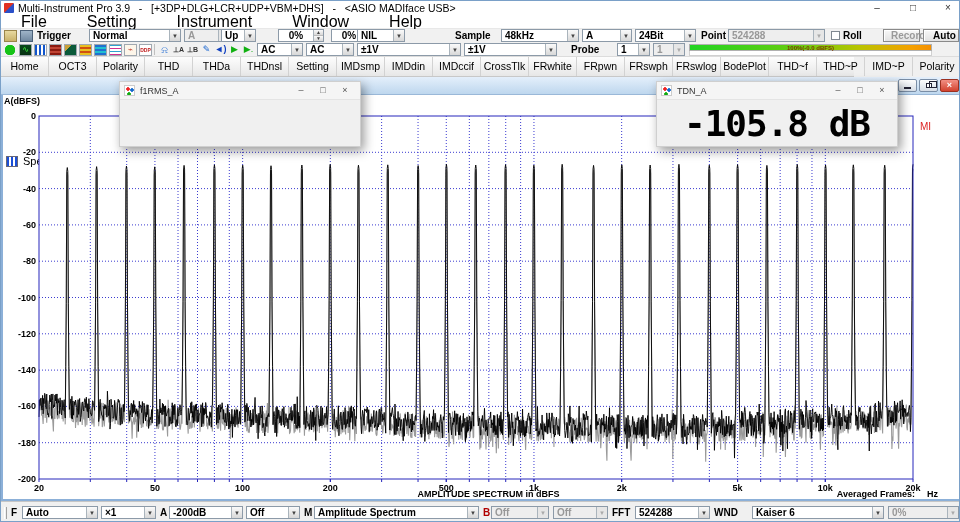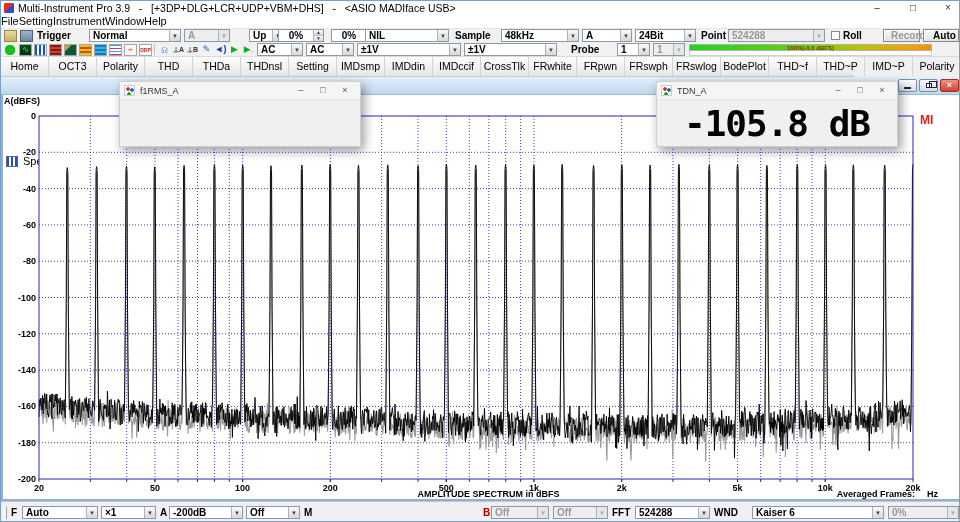--- a/index.html
+++ b/index.html
@@ -18,7 +18,7 @@
   
   #menubar { position:absolute; top:14px; left:0; width:960px; height:14px; background:#ffffff;
              border-bottom:1px solid #e8e8e8; }
-  .menu-item { float:left; padding:0 0; font-size:11px; line-height:13px; color:#000; }
+  .menu-item { float:left; padding:0 20px; font-size:16px; line-height:13px; color:#000; }
 
   
   .tbrow { position:absolute; left:0; width:960px; height:14px; background:#f1f1f1; }

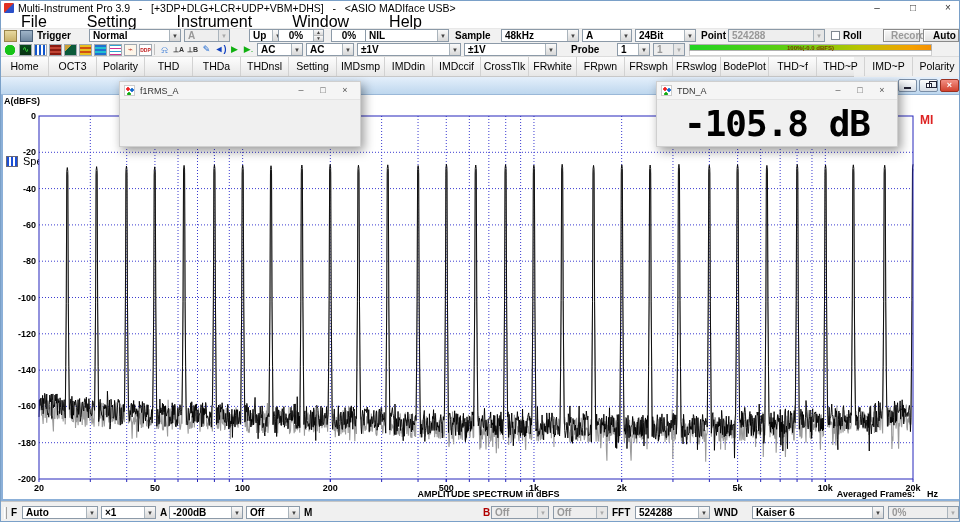--- a/index.html
+++ b/index.html
@@ -142,7 +142,7 @@
       <span>A</span>
       <span class="arw">▼</span>
     </div>
-  <div class="combo" style="left:248px; width:35px;">
+  <div class="combo" style="left:220px; width:35px;">
       <span>Up</span>
       <span class="arw">▼</span>
     </div>

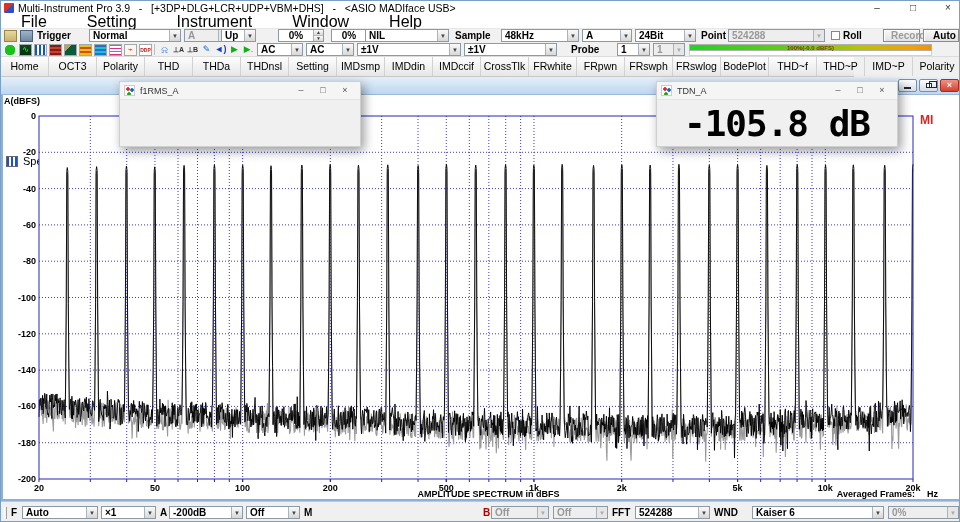--- a/index.html
+++ b/index.html
@@ -160,7 +160,7 @@
         <span>▼</span>
       </span>
     </div>
-  <div class="combo" style="left:364px; width:84px;">
+  <div class="combo" style="left:356px; width:48px;">
       <span>NIL</span>
       <span class="arw">▼</span>
     </div>

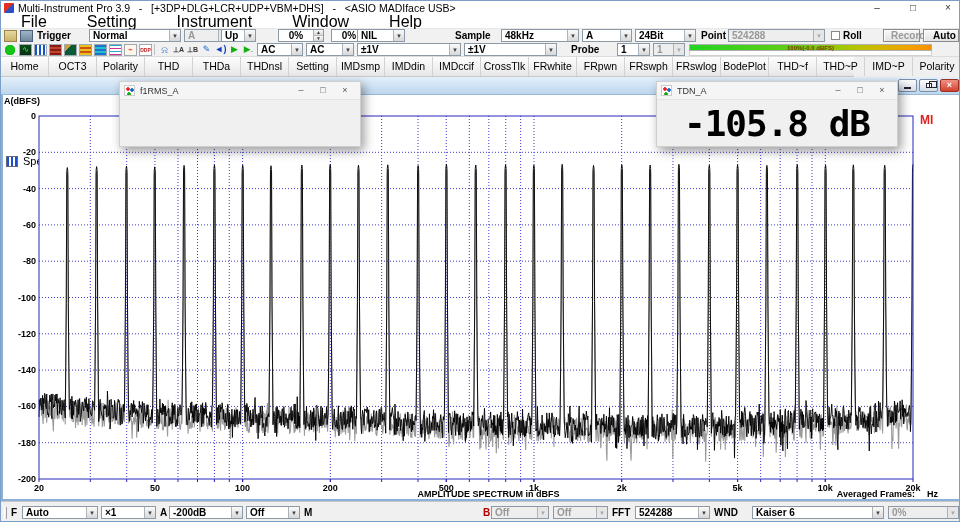--- a/index.html
+++ b/index.html
@@ -76,7 +76,7 @@
   .g-close { color:#fff; font-size:9px; font-weight:bold; line-height:11px; }
 
   #ylabel-top { position:absolute; top:95px; left:3px; font-weight:bold; font-size:9px; color:#000; }
-  #watermark { position:absolute; top:112px; left:919px; font-weight:bold; font-size:12px; color:#d22; }
+  #watermark { position:absolute; top:120px; left:919px; font-weight:normal; font-size:10px; color:#d22; }
   #plot-svg { position:absolute; top:94px; left:0; width:960px; height:406px; }
 
   #status-row { position:absolute; top:488px; left:0; width:960px; height:11px; font-weight:bold;

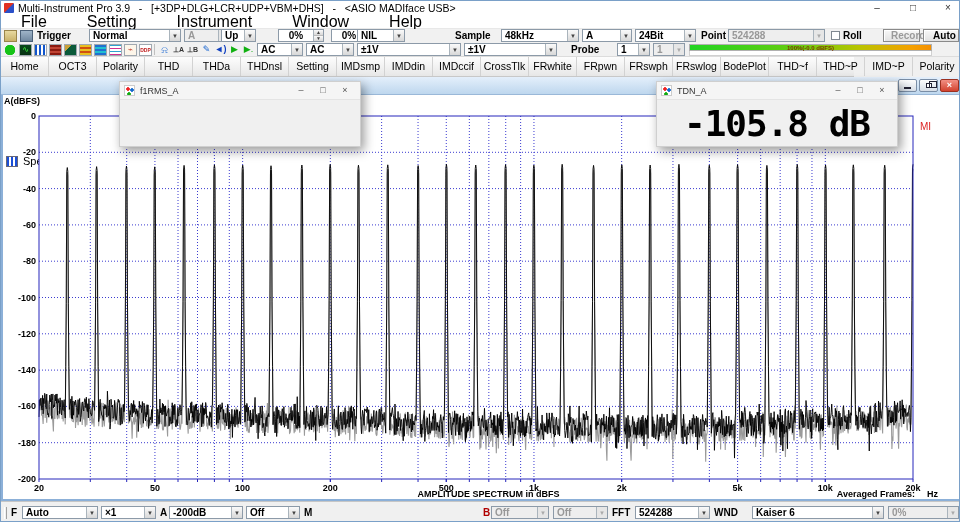--- a/index.html
+++ b/index.html
@@ -429,6 +429,10 @@
       <span class="arw">▼</span>
     </div>
   <span class="tlabel" style="left:303px;">M</span>
+  <div class="combo" style="left:313px; width:165px;">
+      <span>Amplitude Spectrum</span>
+      <span class="arw">▼</span>
+    </div>
   <span class="tlabel" style="left:482px; color:#b00000;">B</span>
   <div class="combo disabled" style="left:490px; width:58px;">
       <span>Off</span>

